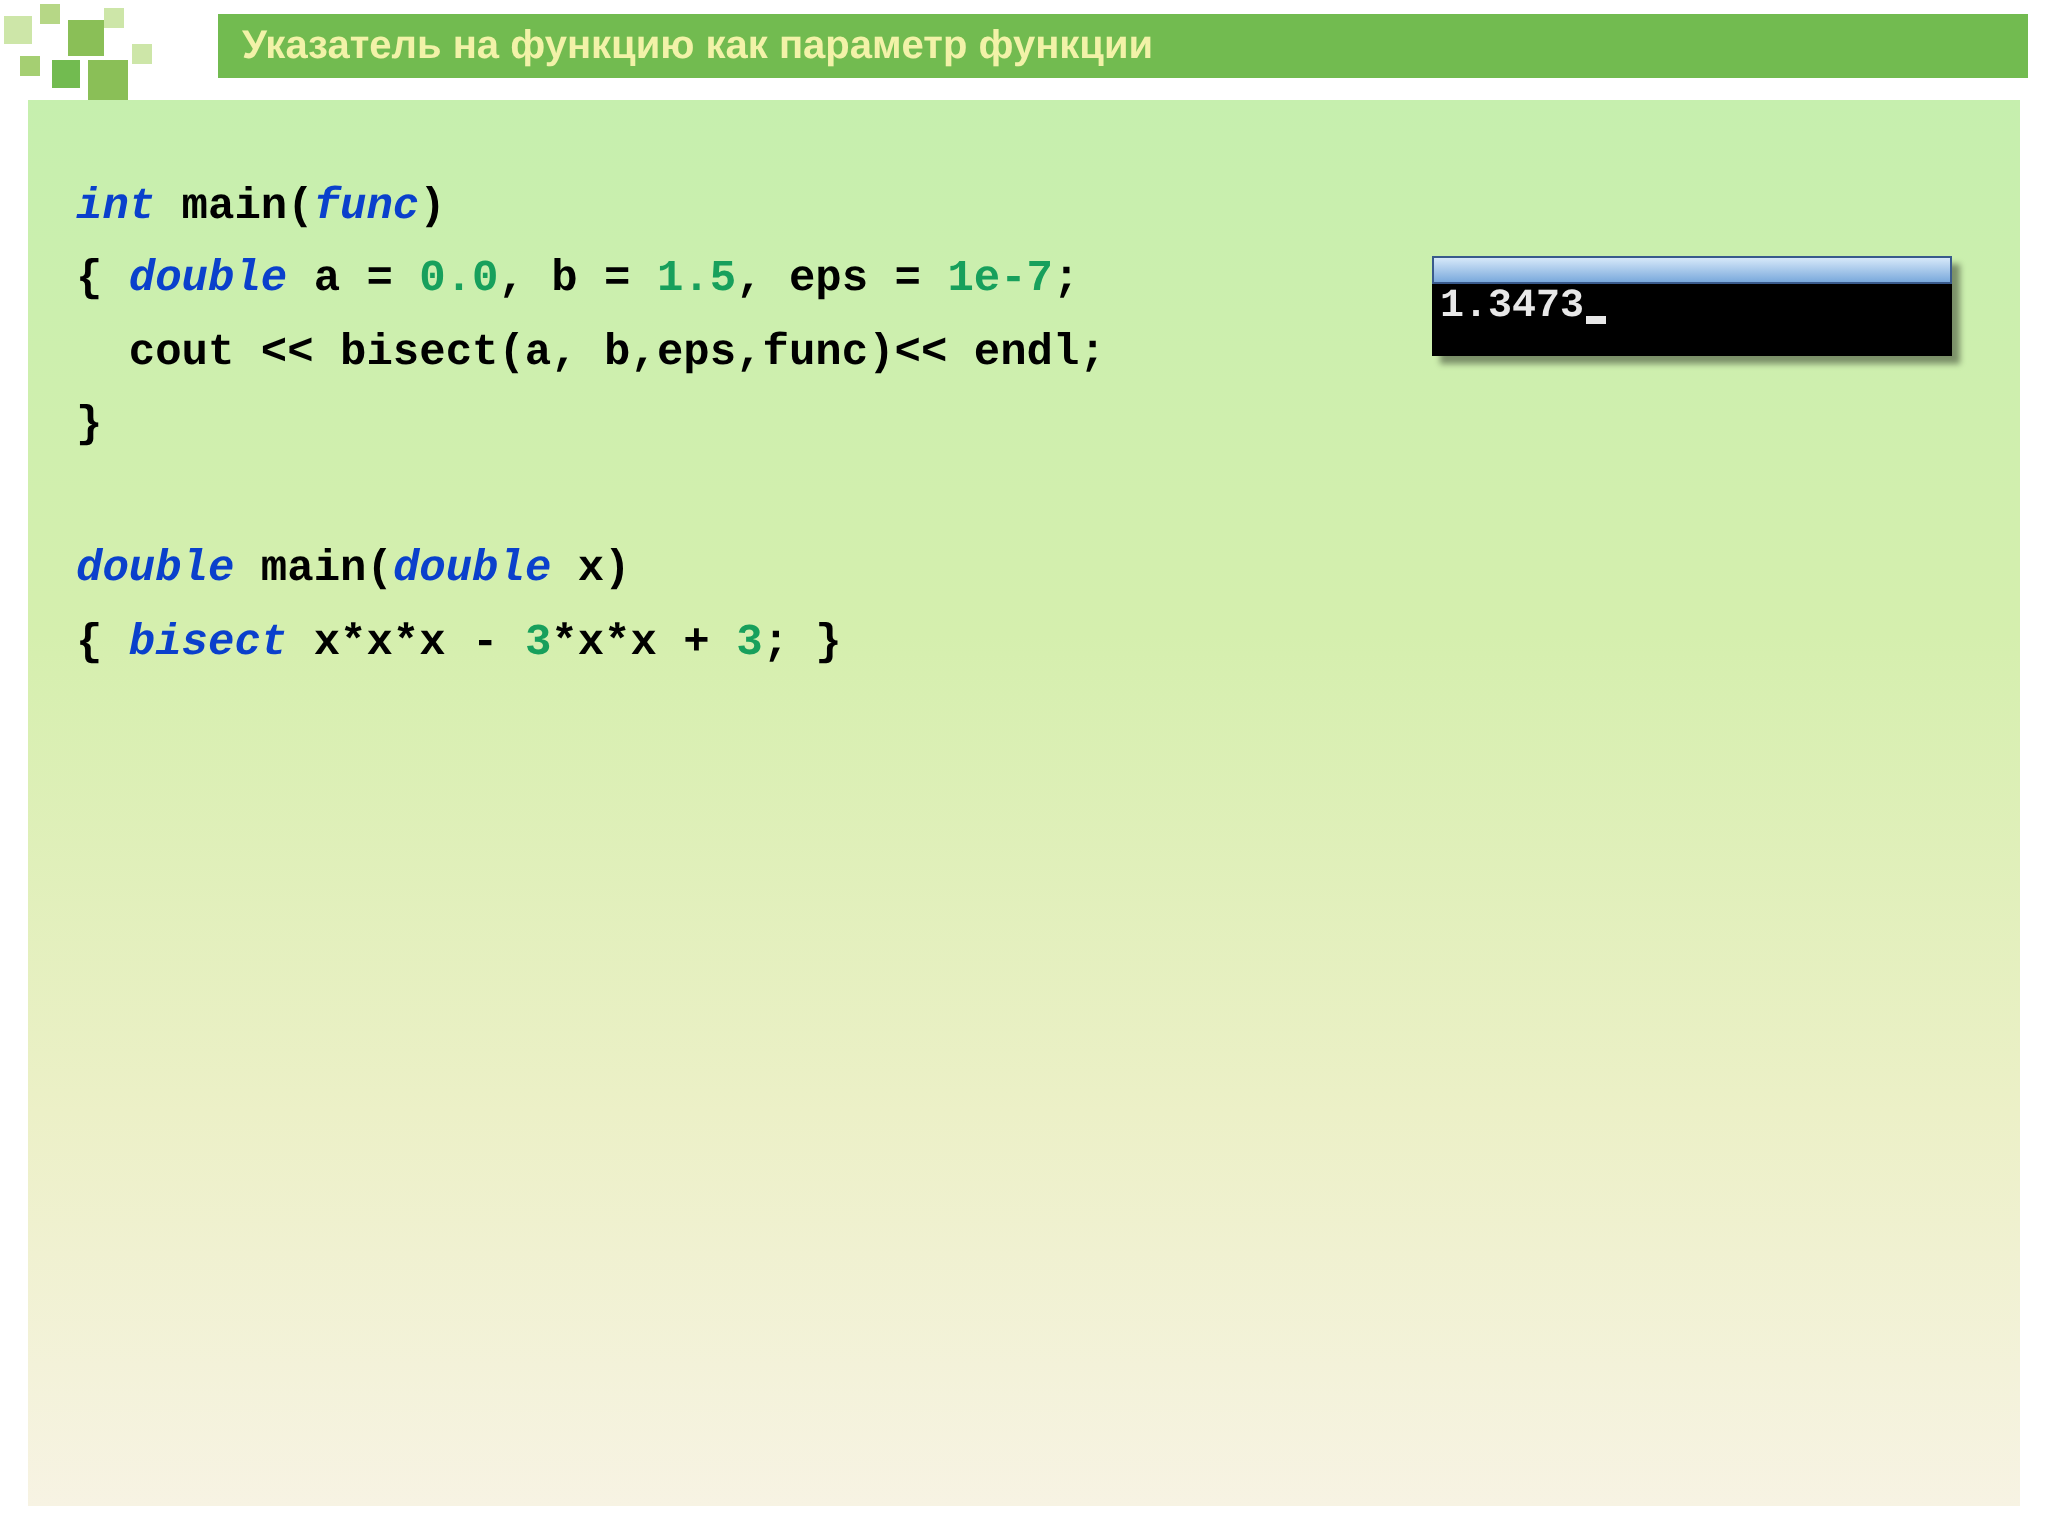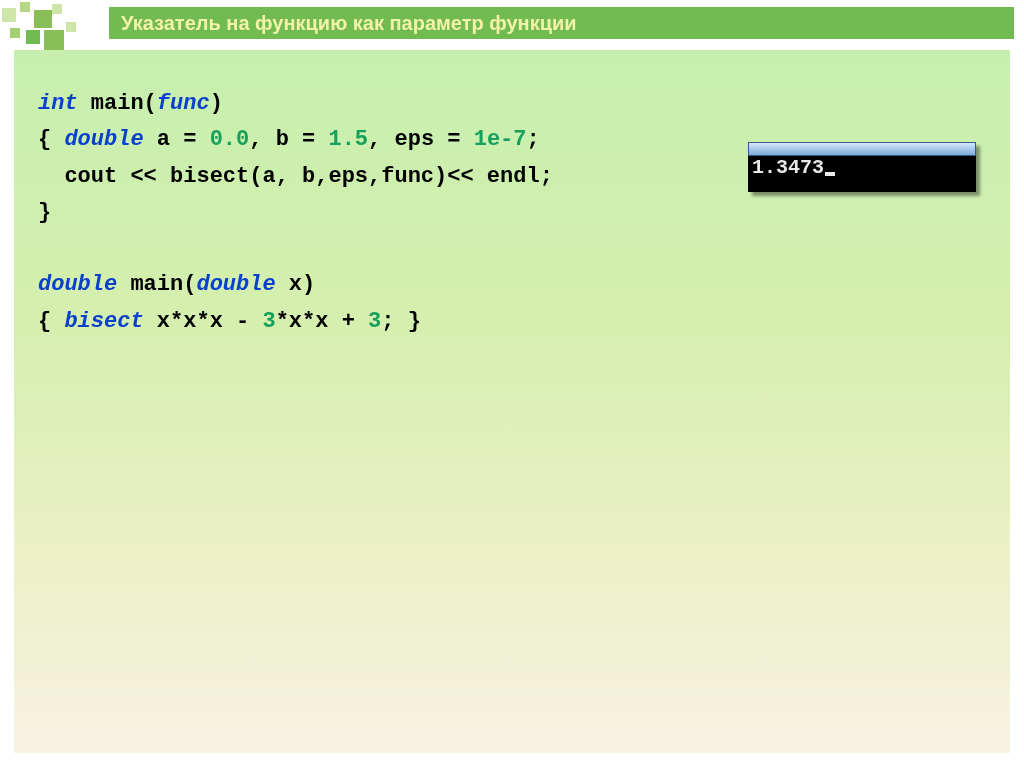--- a/index.html
+++ b/index.html
@@ -71,9 +71,9 @@
 
   .console-box {
     position: absolute;
-    top: 142px;
+    top: 128px;
     right: 48px;
-    width: 228px;
+    width: 260px;
     height: 50px;
     box-sizing: border-box;
     box-shadow: 4px 4px 3px rgba(0,0,0,0.4);

